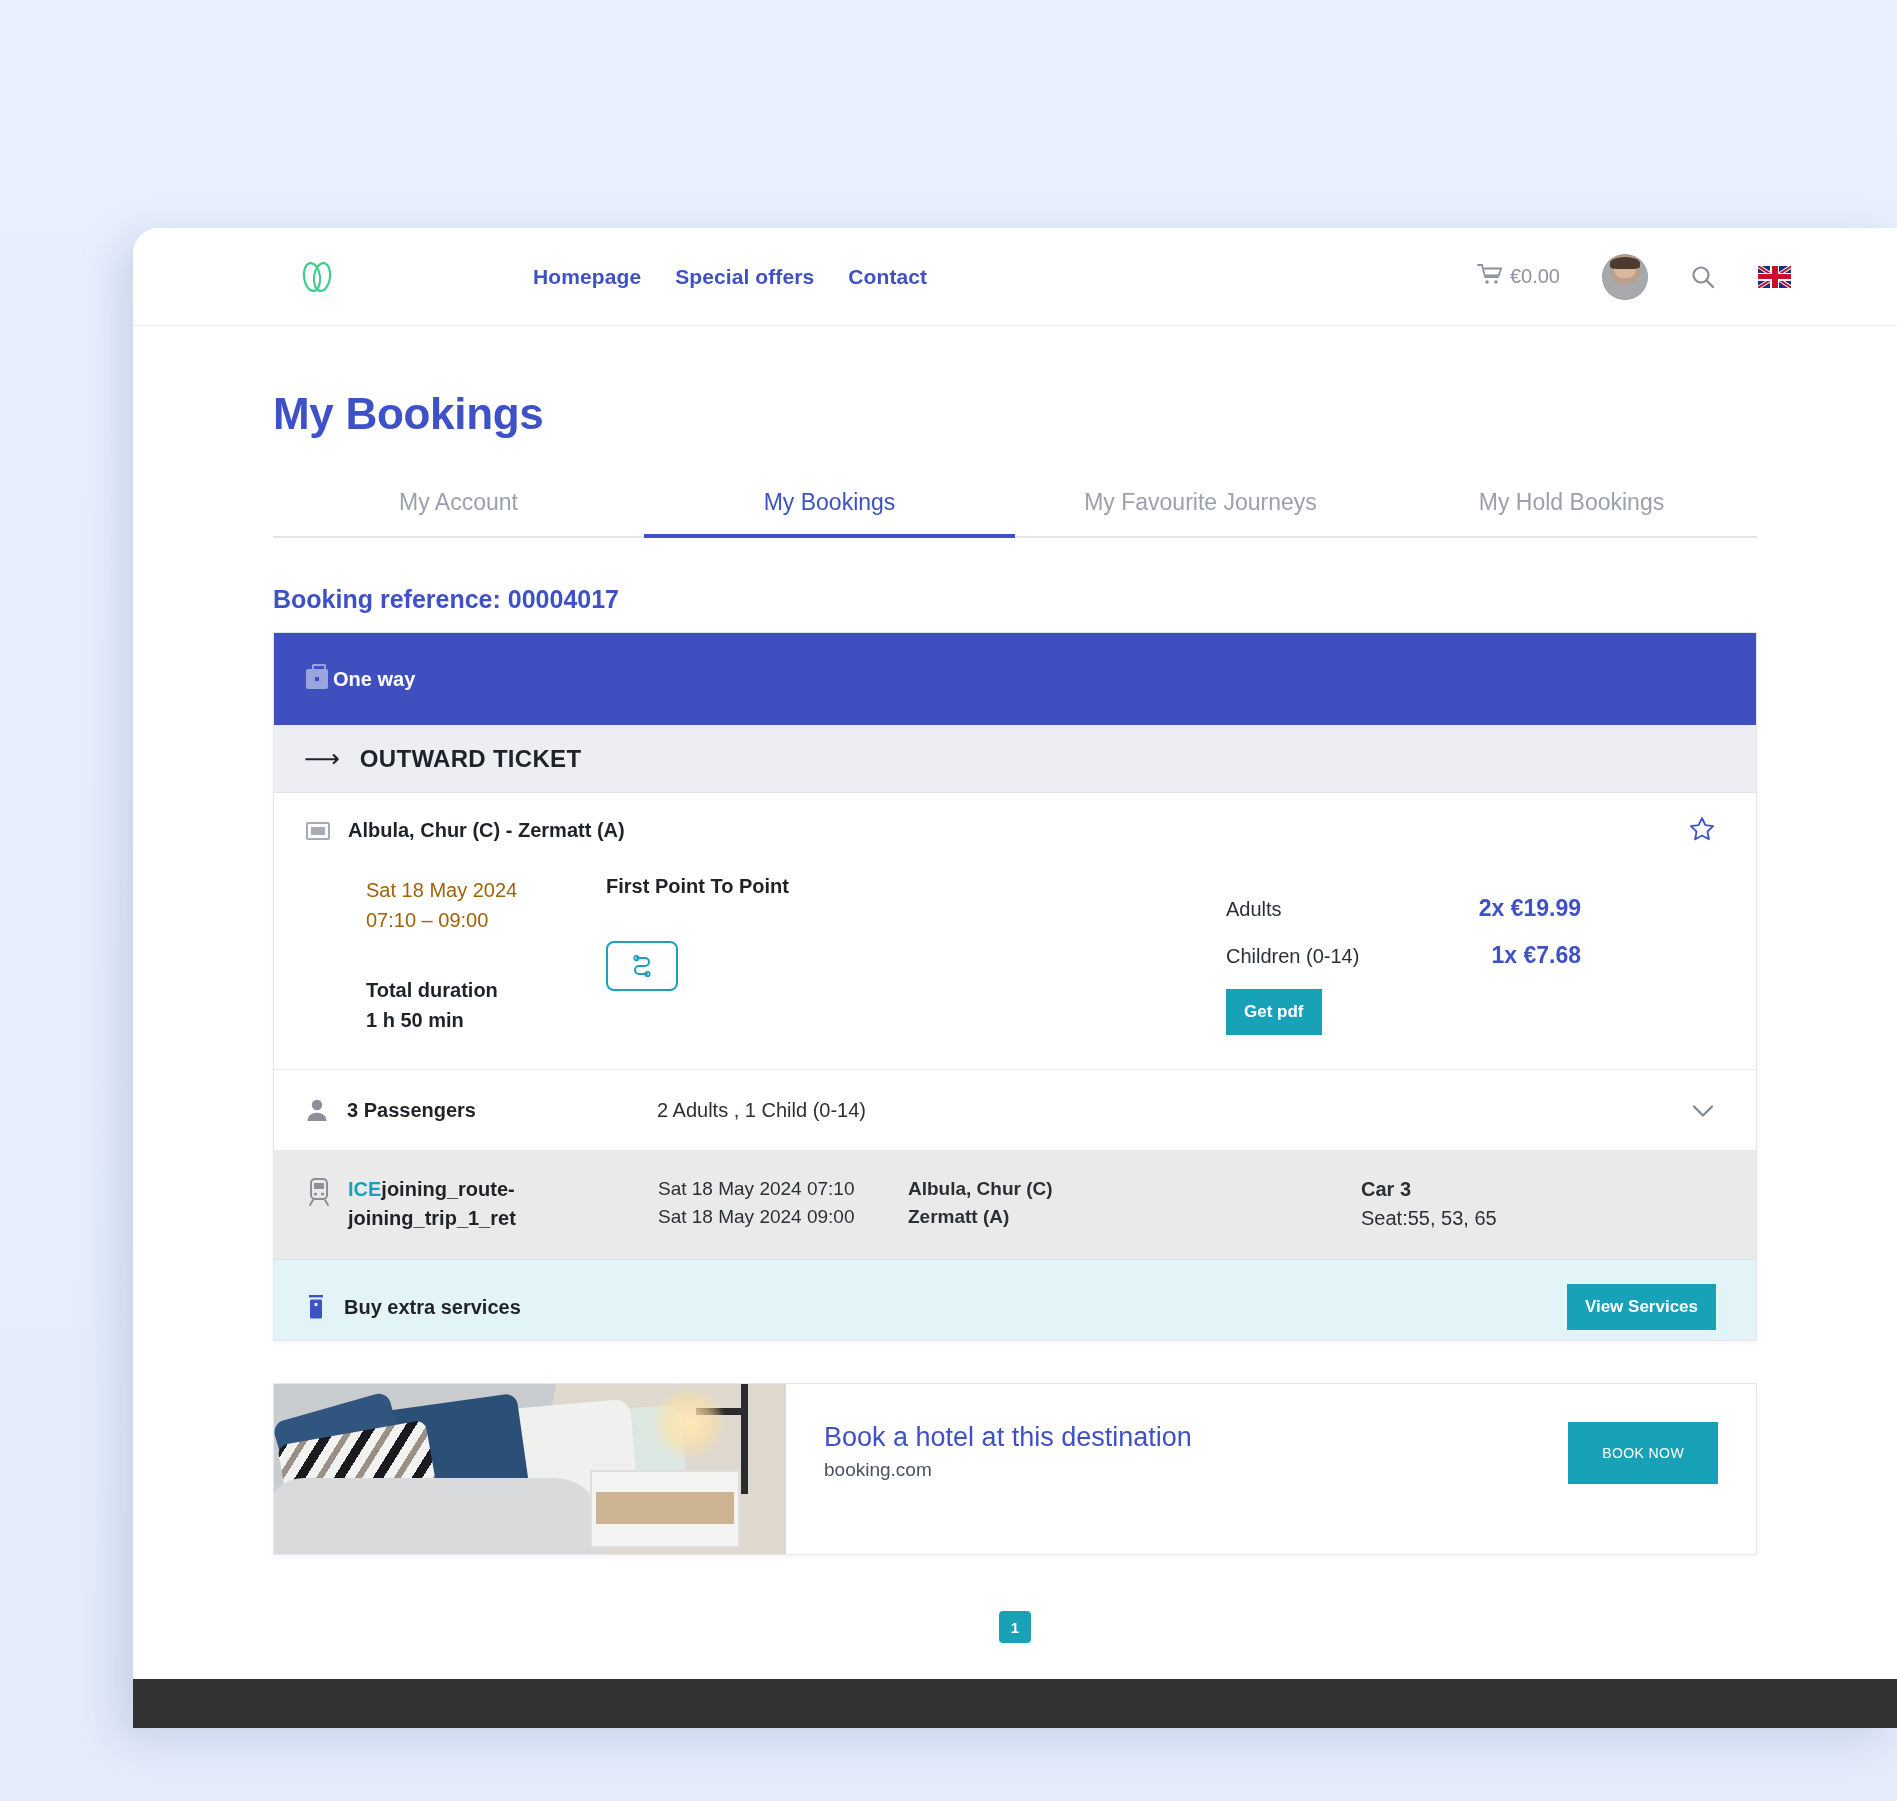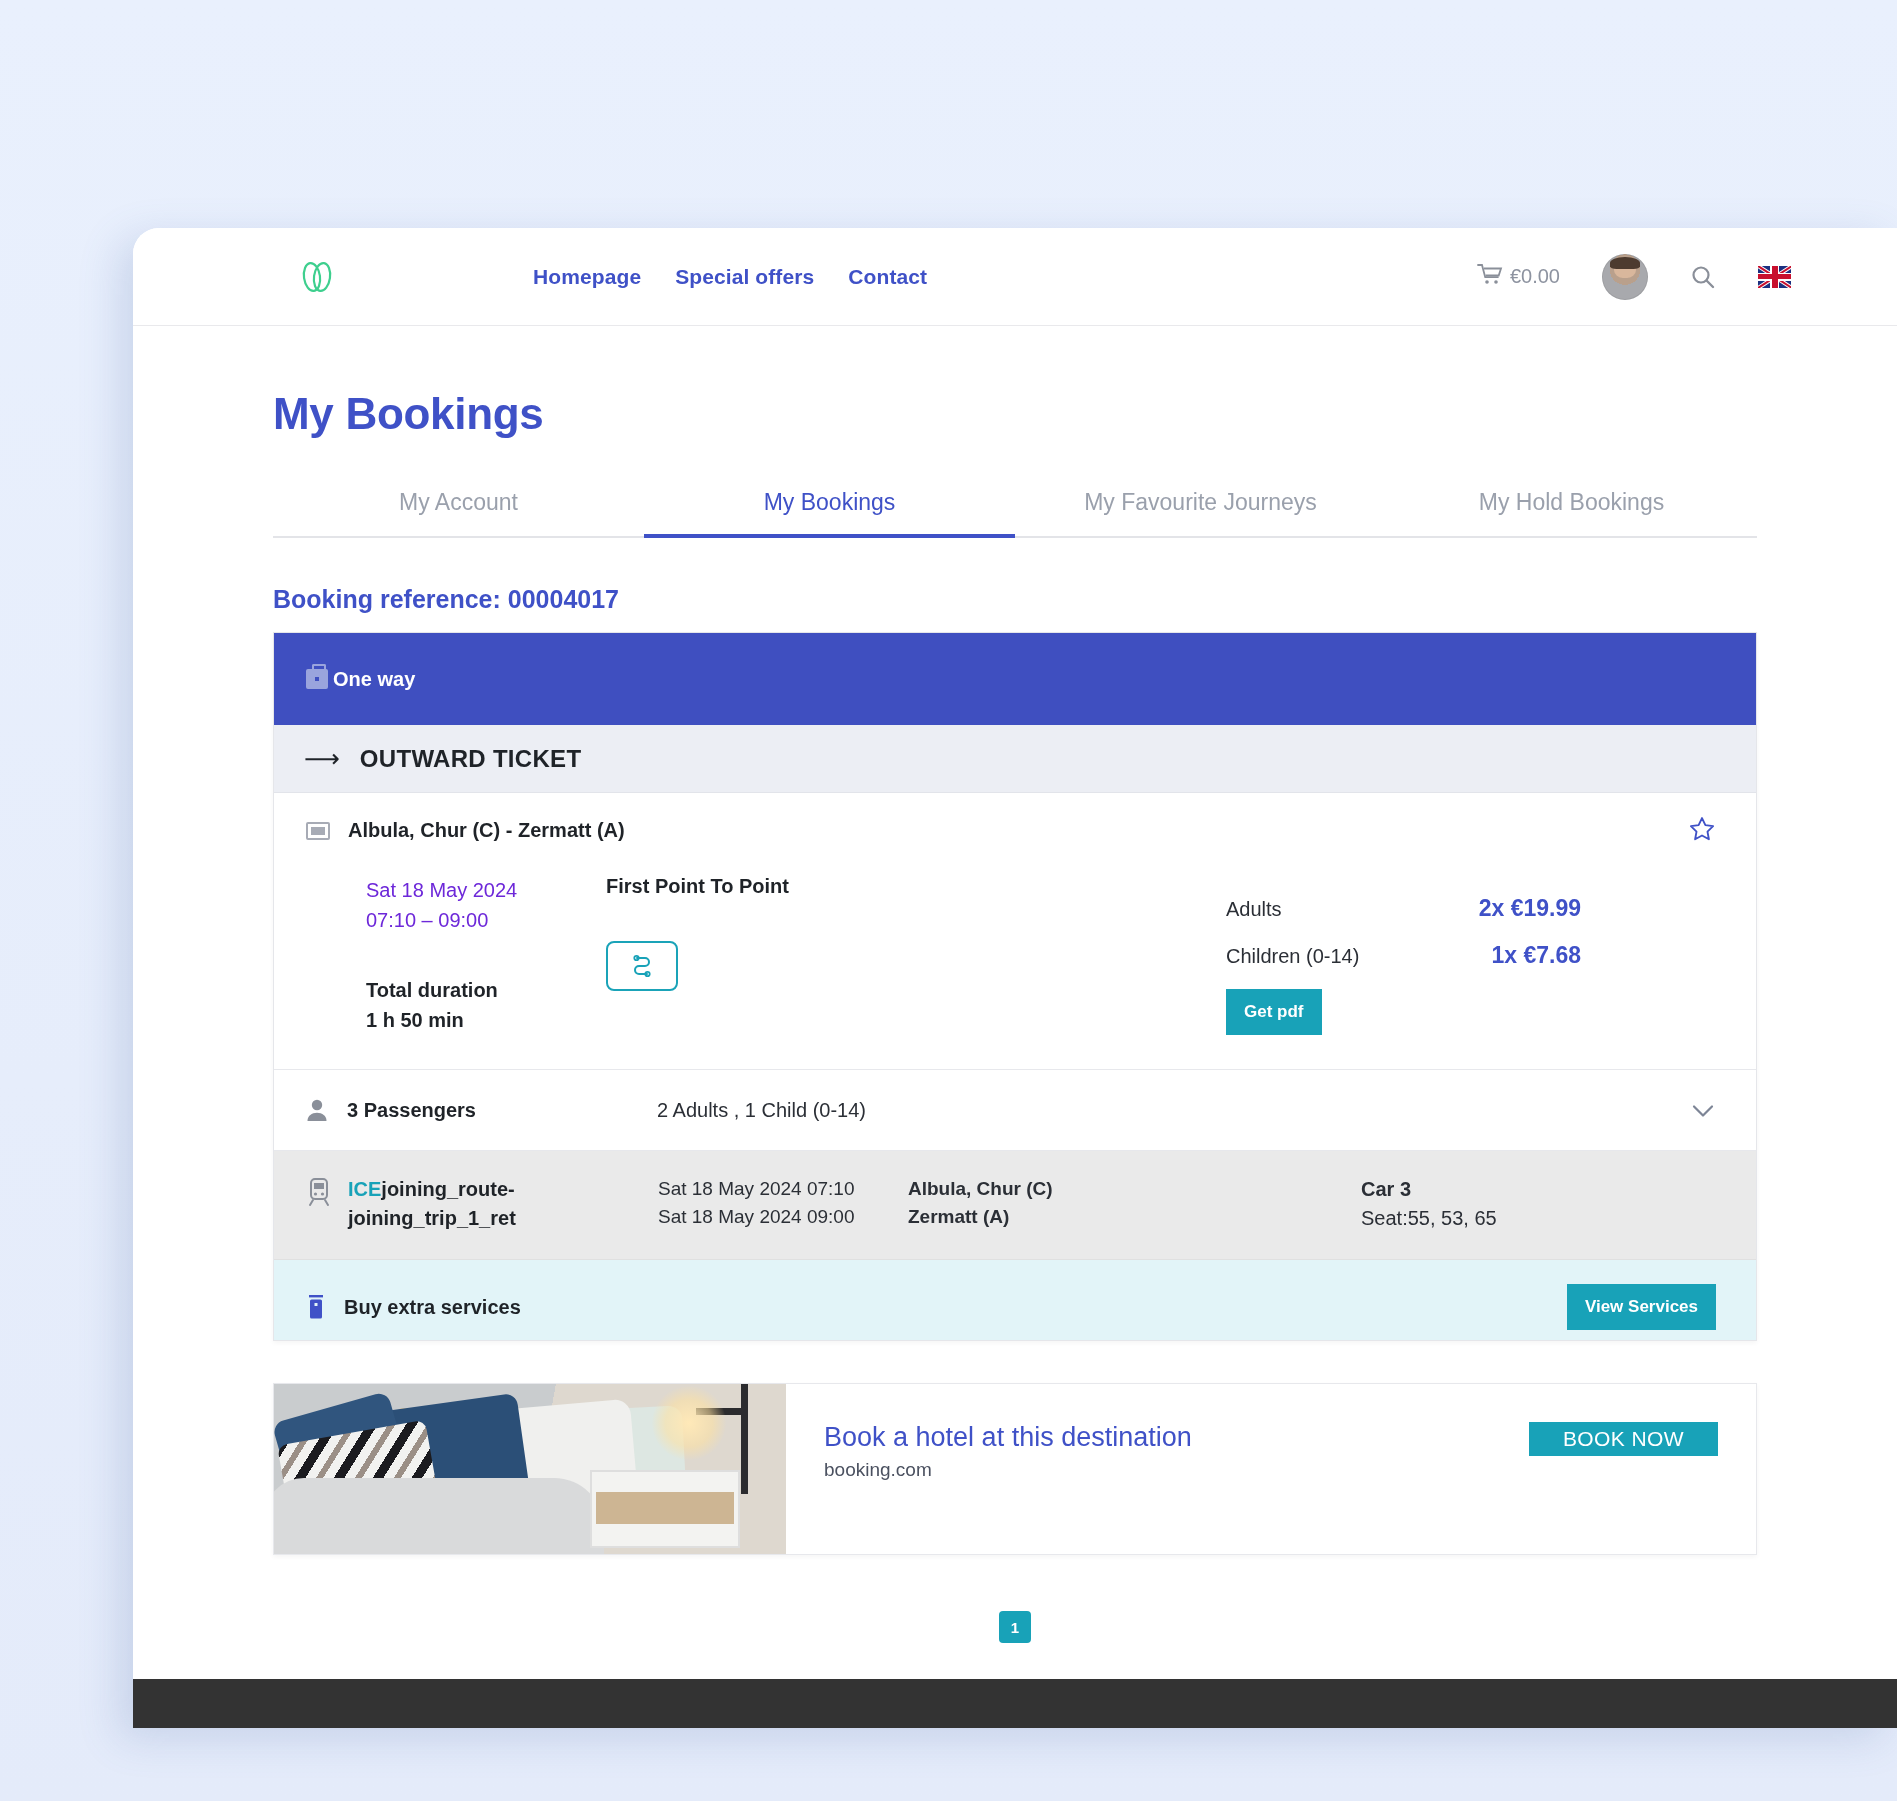--- a/index.html
+++ b/index.html
@@ -179,7 +179,7 @@
   .col-b { width: 620px; }
   .col-c { flex: 1; }
 
-  .dt { font-size: 20px; color: #6d28d9; line-height: 1.5; }
+  .dt { font-size: 20px; color: #a16207; line-height: 1.5; }
   .dur-label { font-size: 20px; font-weight: 700; color: #1f2328; margin-top: 40px; line-height: 1.5;}
   .fare-name { font-size: 20px; font-weight: 700; color: #1f2328; }
   .route-btn {

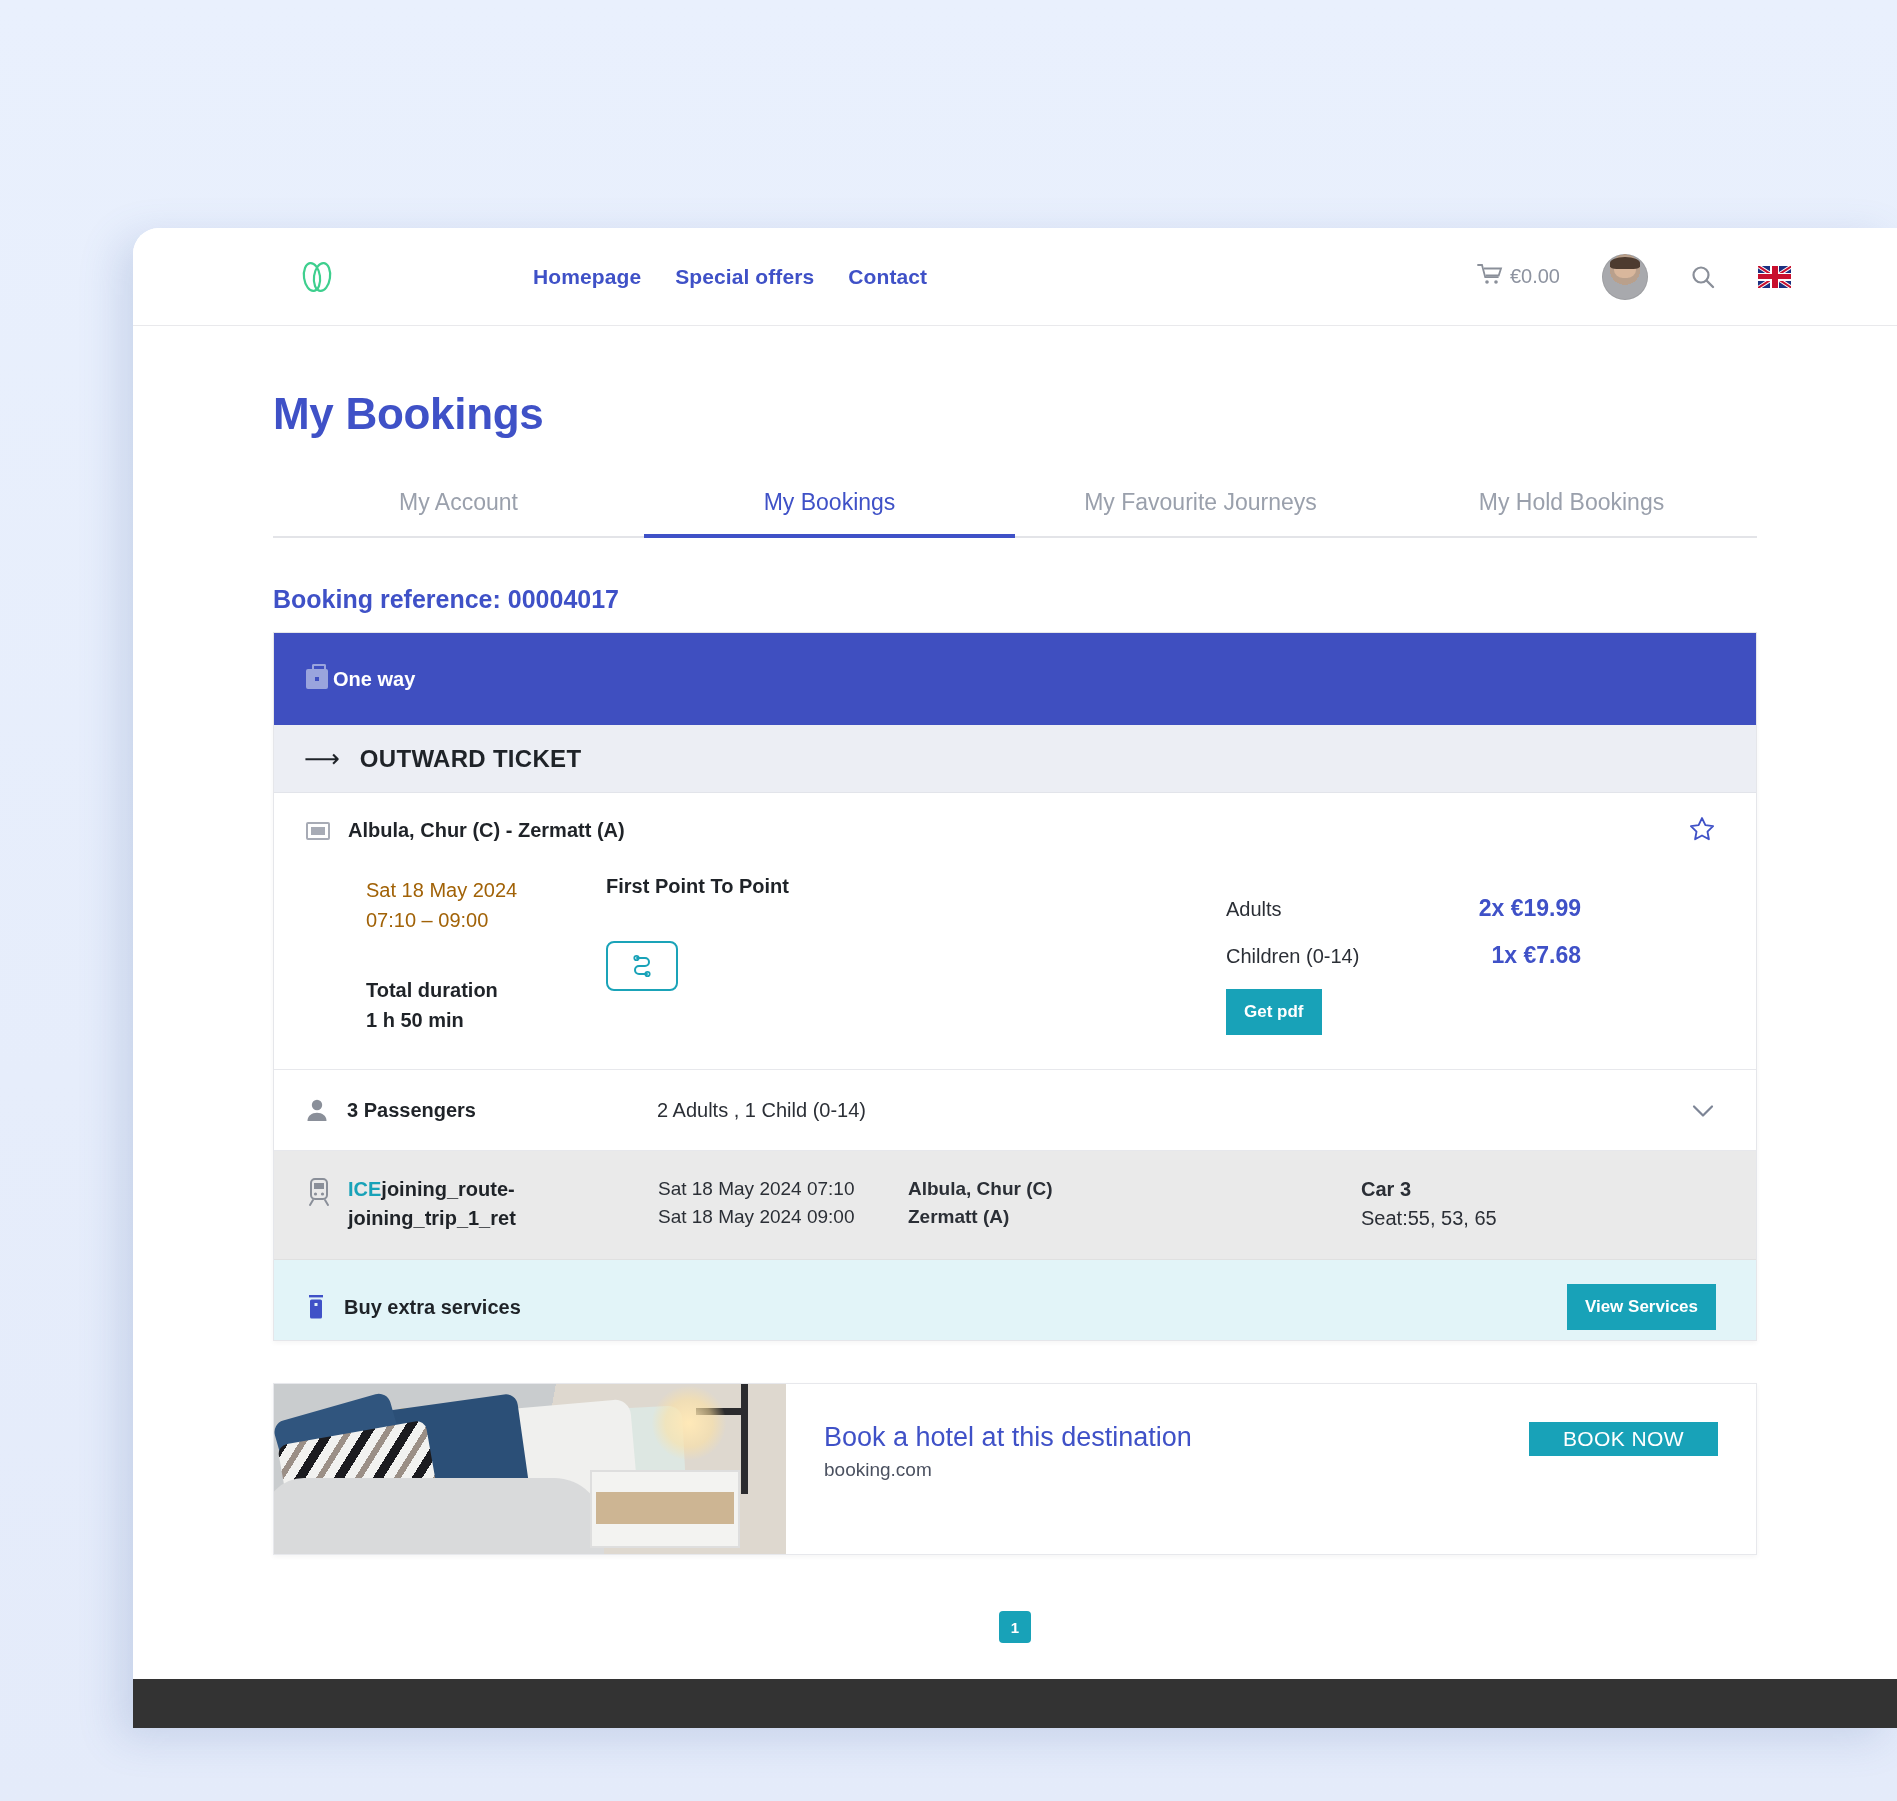--- a/index.html
+++ b/index.html
@@ -280,8 +280,8 @@
   .btn-book {
     position: absolute; right: 38px; top: 38px;
     background: #18a2b8; color: #fff; border: none;
-    font-size: 21px; letter-spacing: .4px;
-    padding: 5px 34px; cursor: pointer;
+    font-size: 14px; letter-spacing: .4px;
+    padding: 23px 34px; cursor: pointer;
     font-family: "Liberation Sans", sans-serif;
   }
 

